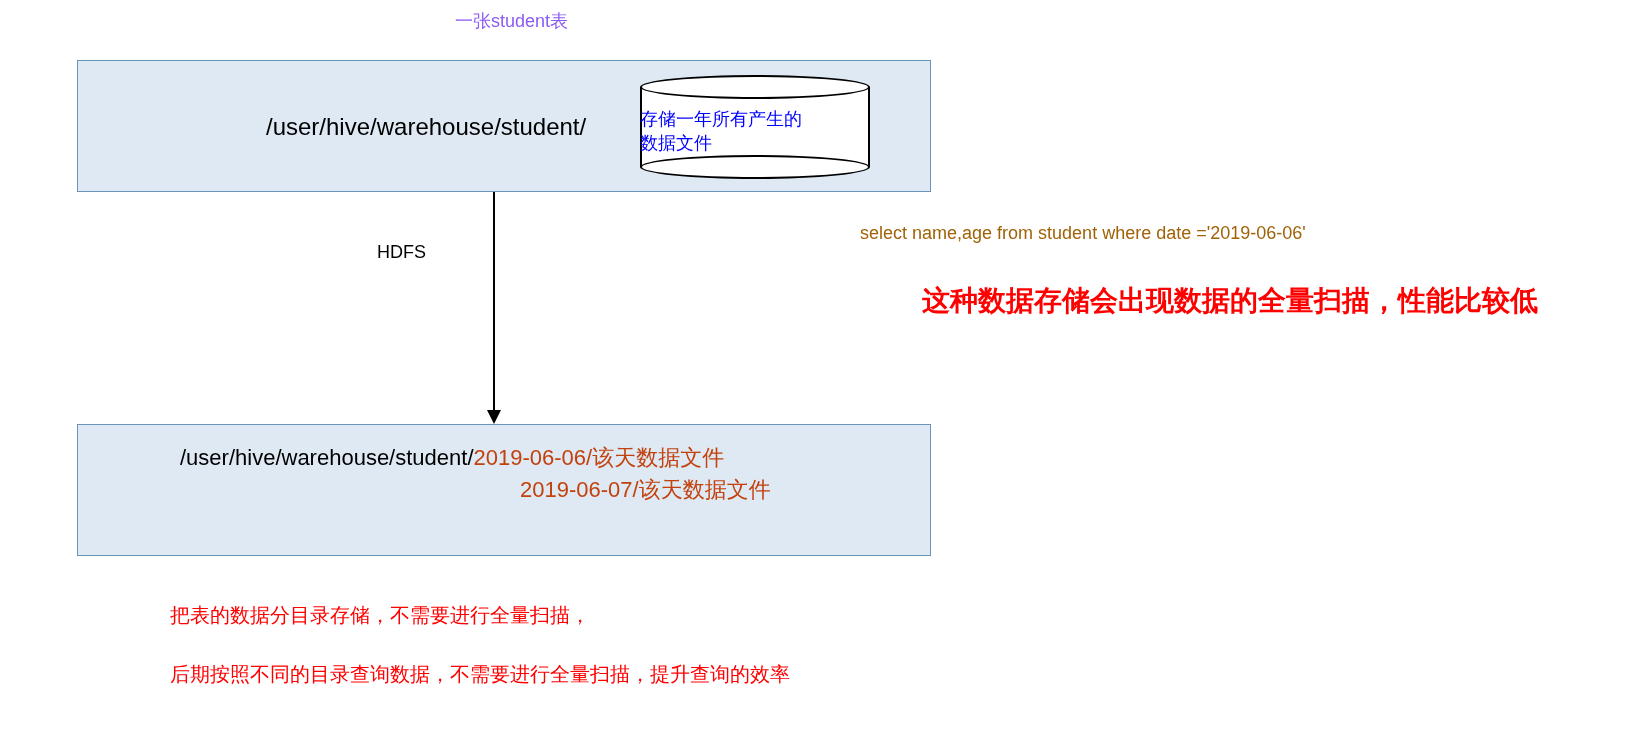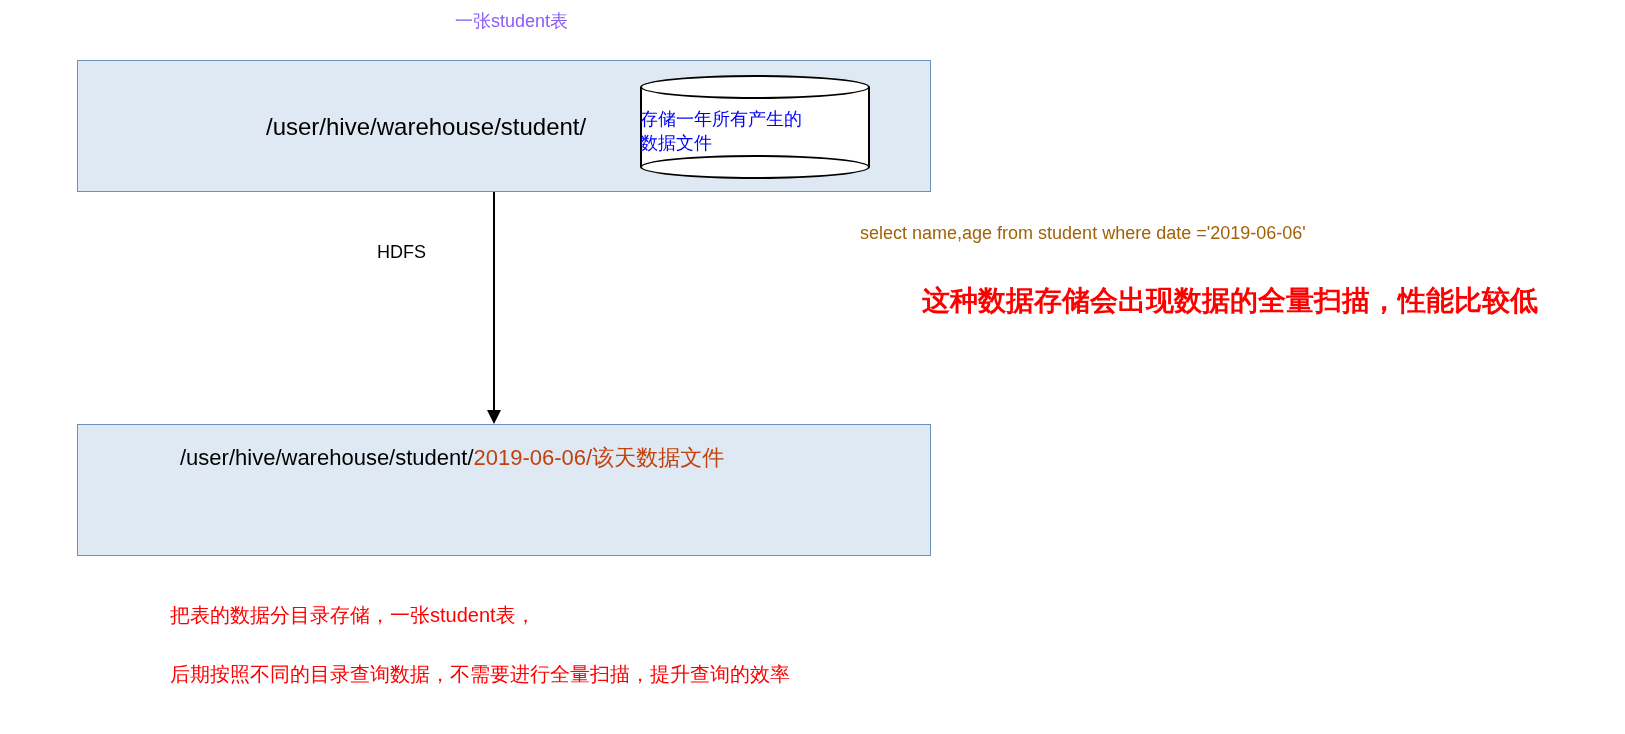--- a/index.html
+++ b/index.html
@@ -199,6 +199,9 @@
   <div>
     <span class="path-black">/user/hive/warehouse/student/</span><span class="path-red">2019-06-06/该天数据文件</span>
   </div>
+  <div style="padding-left: 340px;">
+    <span class="path-red">2019-06-07/该天数据文件</span>
+  </div>
 </div>
 
 <div class="note1">把表的数据分目录存储，一张student表，</div>

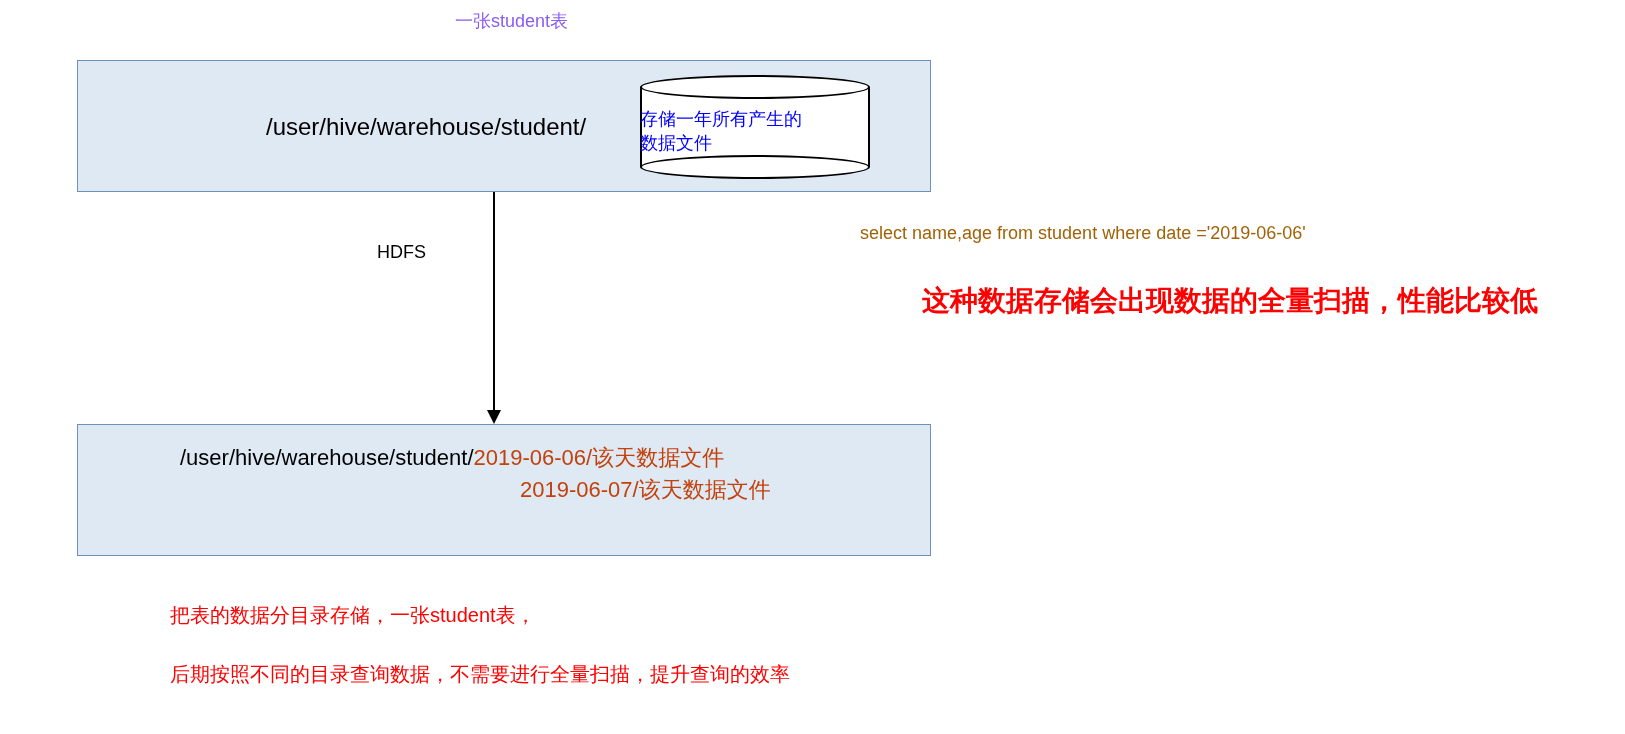--- a/index.html
+++ b/index.html
@@ -204,7 +204,7 @@
   </div>
 </div>
 
-<div class="note1">把表的数据分目录存储，一张student表，</div>
+<div class="note1">把表的数据分目录存储，不需要进行全量扫描，</div>
 <div class="note2">后期按照不同的目录查询数据，不需要进行全量扫描，提升查询的效率</div>
 
 </body></html>

